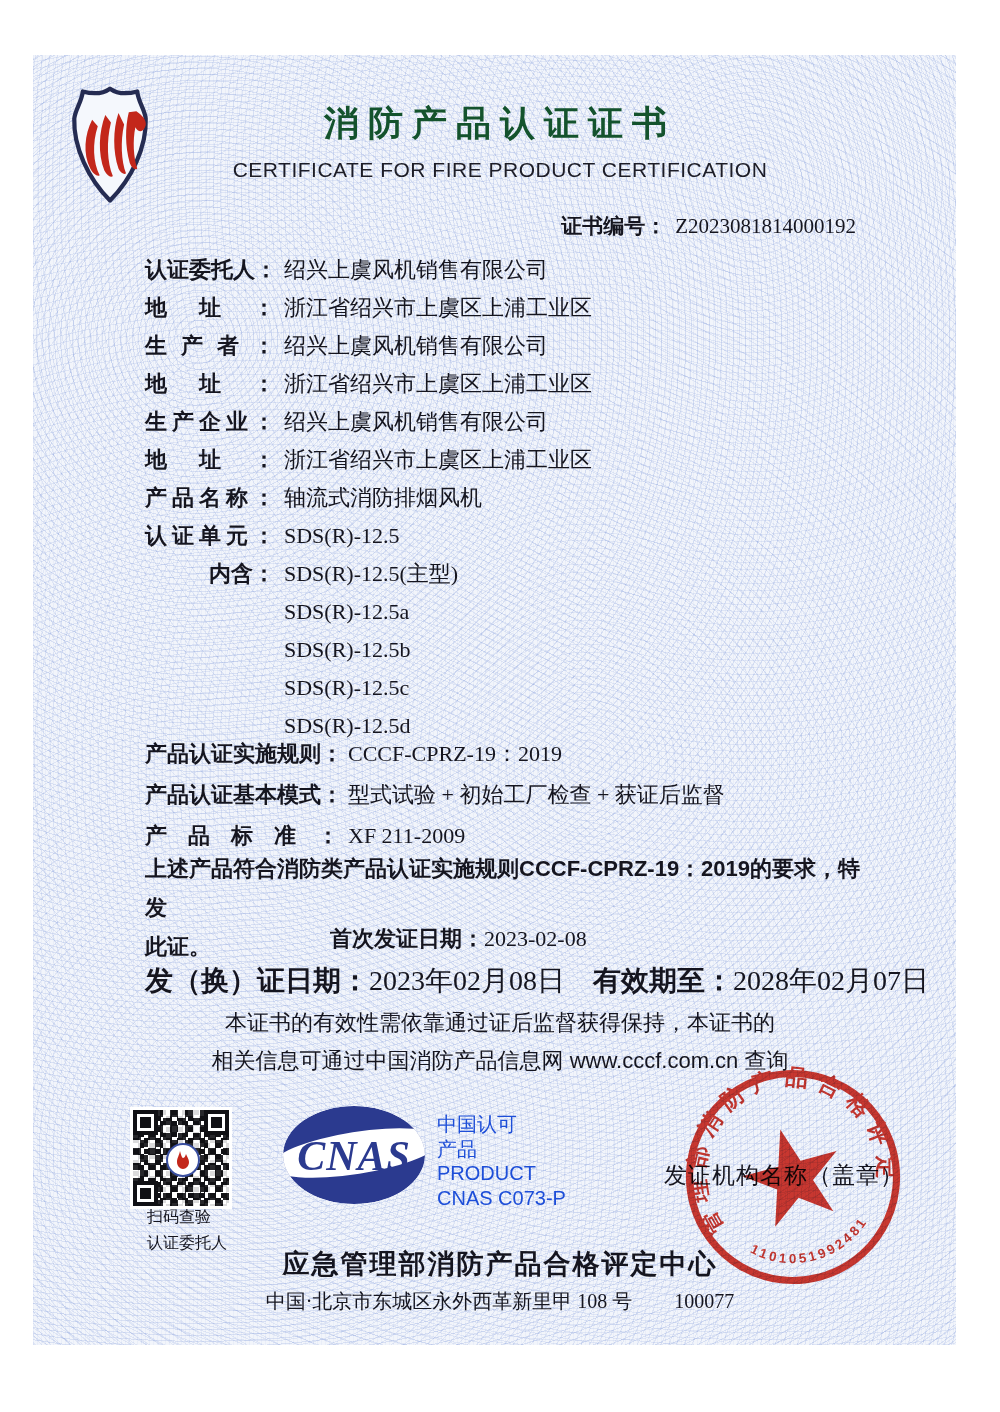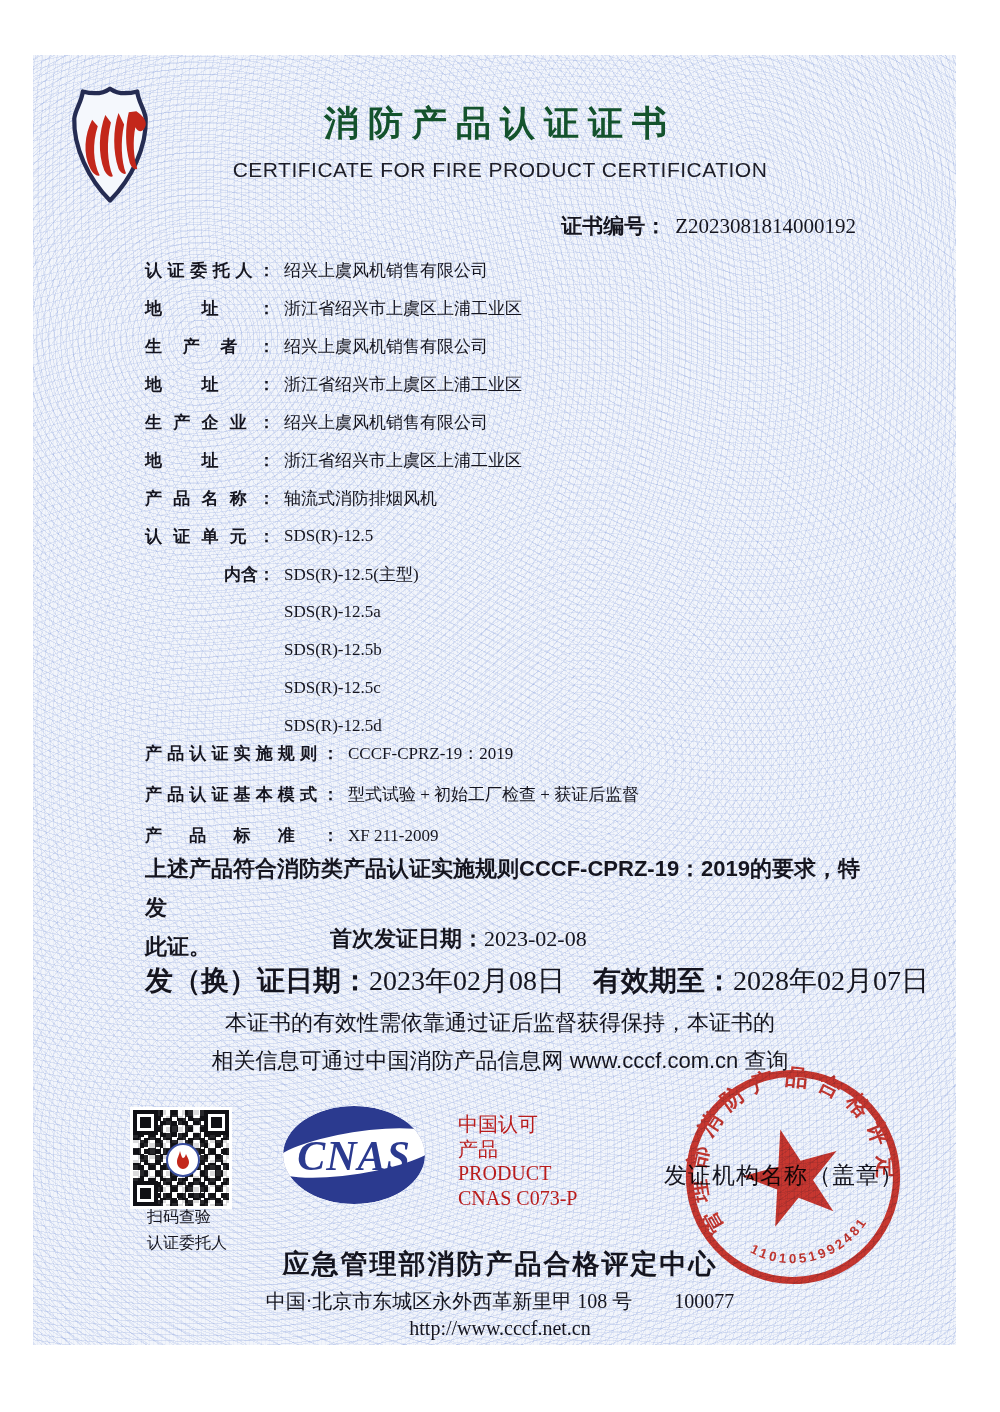--- a/index.html
+++ b/index.html
@@ -26,7 +26,7 @@
   .certno .lab{font-weight:bold;}
   .certno .val{font-family:"Liberation Serif","DejaVu Serif",serif;}
   .fields{left:145px;top:251px;}
-  .row{display:flex;align-items:center;height:38px;font-size:17px;}
+  .row{display:flex;align-items:center;height:38px;font-size:22px;}
   .lab1{display:inline-block;width:130px;font-weight:bold;text-align:justify;
         -moz-text-align-last:justify;text-align-last:justify;white-space:nowrap;overflow:visible;}
   .lab1.r{text-align:right;text-align-last:right;}

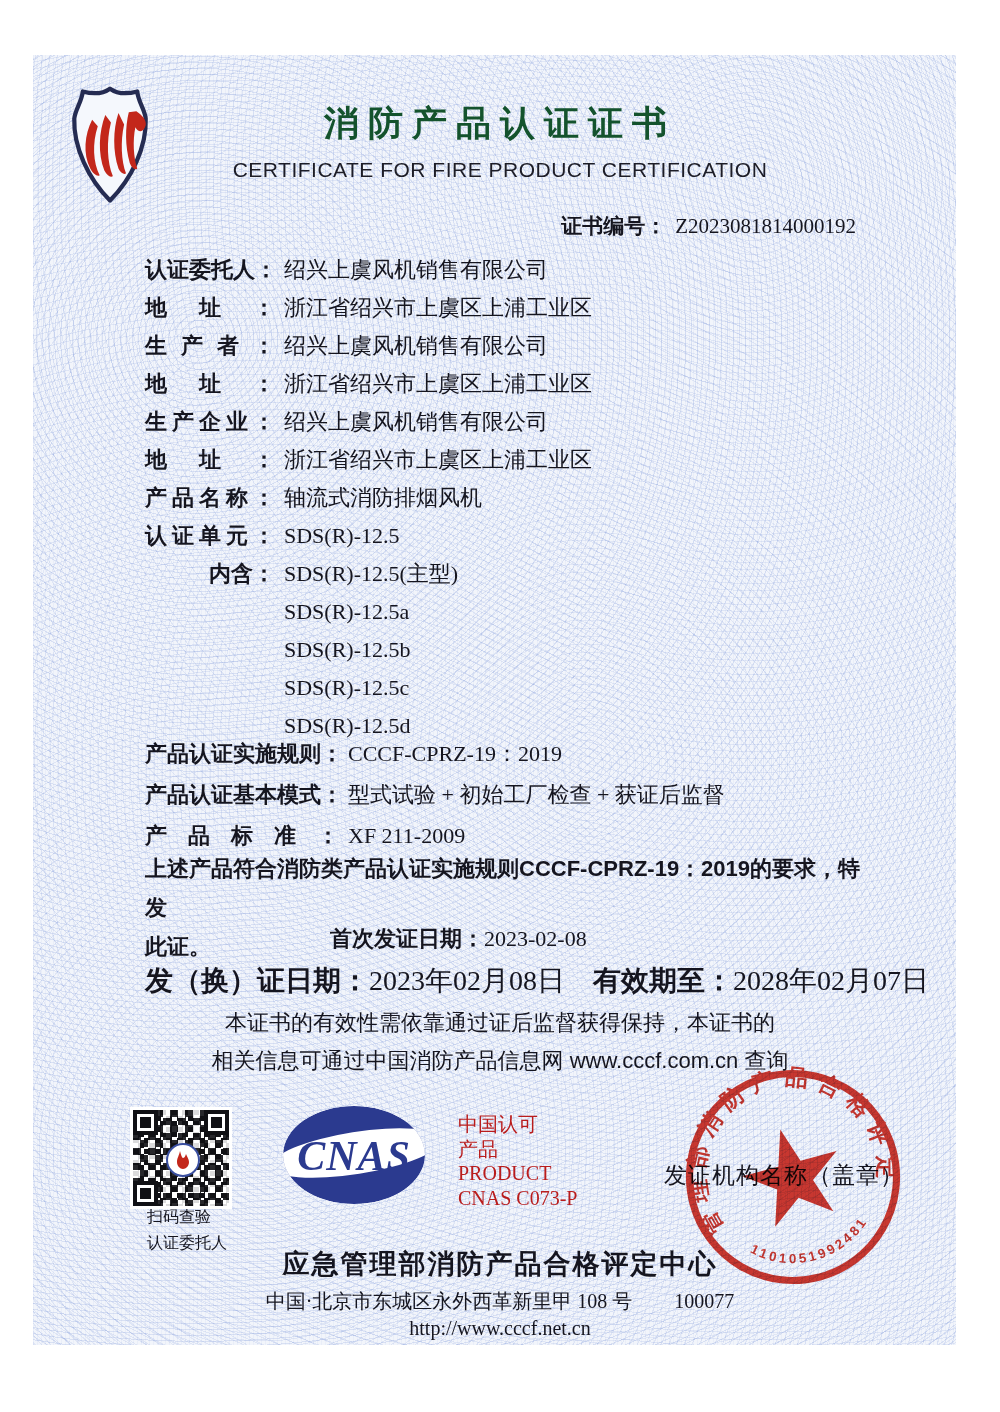--- a/index.html
+++ b/index.html
@@ -53,7 +53,7 @@
   .qr-center{position:absolute;left:33px;top:33px;width:30px;height:30px;background:#fff;
              border:2px solid #3a4fa0;border-radius:50%;display:flex;align-items:center;justify-content:center;}
   .qr-cap{left:147px;top:1204px;font-size:16px;line-height:26px;}
-  .accred{left:458px;top:1112px;font-size:20px;line-height:24.5px;color:#b91c1c;font-family:Liberation Serif, serif;}
+  .accred{left:437px;top:1112px;font-size:20px;line-height:24.5px;color:#1d4ed8;}
   .seal-ph{left:664px;top:1160px;font-size:23px;letter-spacing:1px;z-index:2;
            font-family:"Liberation Serif","DejaVu Serif",serif;}
   .seal{left:668px;top:1052px;z-index:3;mix-blend-mode:multiply;opacity:0.92;}

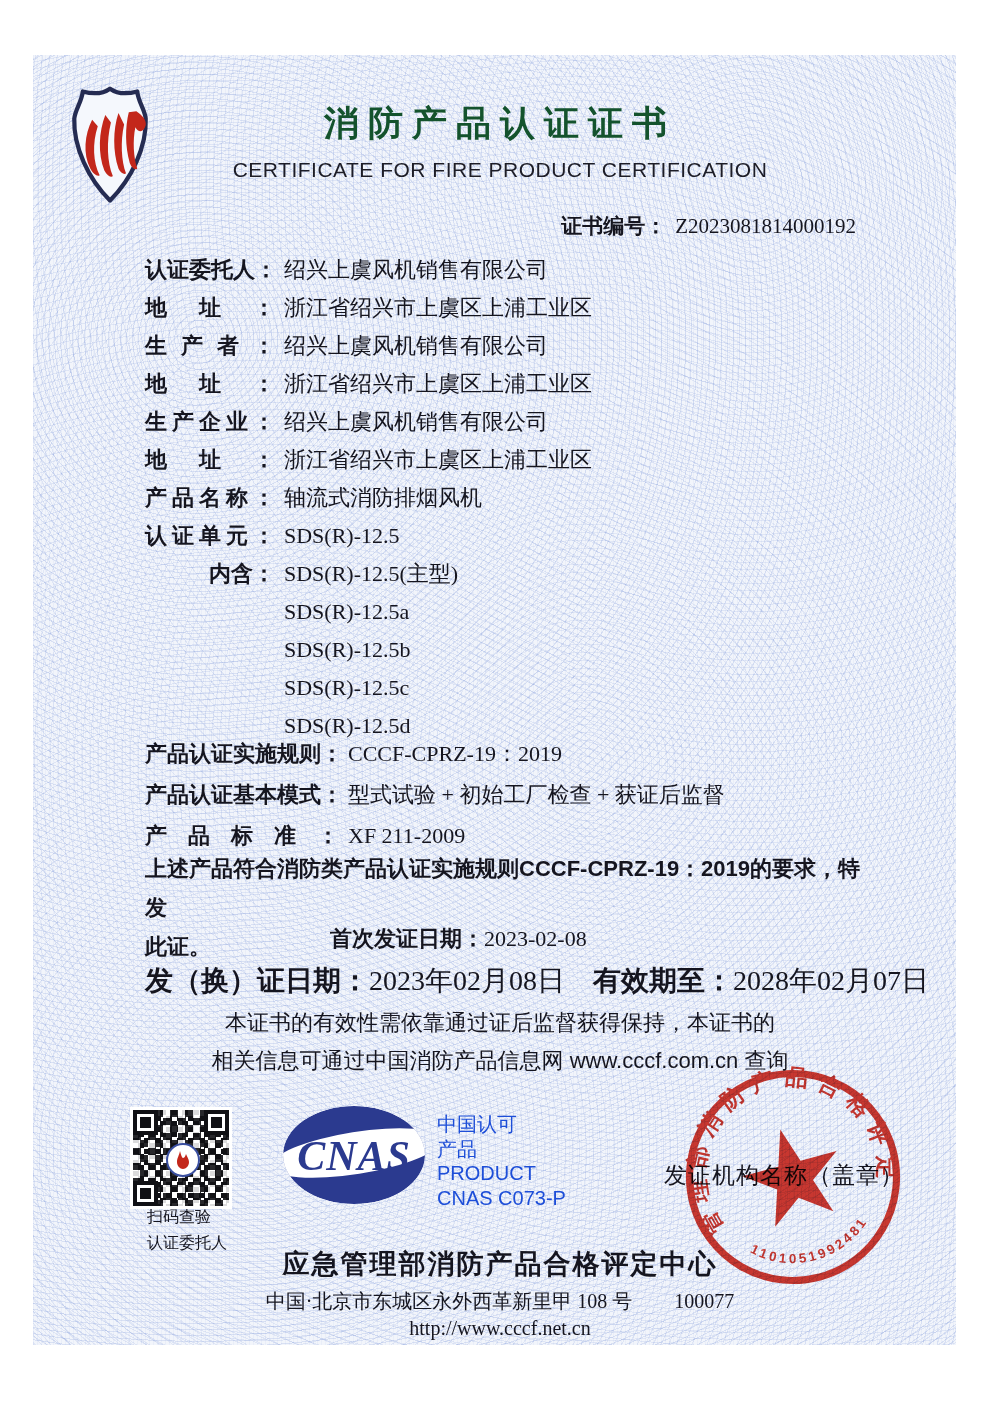--- a/index.html
+++ b/index.html
@@ -232,7 +232,6 @@
   <div class="abs addr">
     <span>中国·北京市东城区永外西革新里甲 108 号</span><span class="pc">100077</span>
   </div>
-  <div class="abs url">http://www.cccf.net.cn</div>
 </div>
 
 </body></html>

